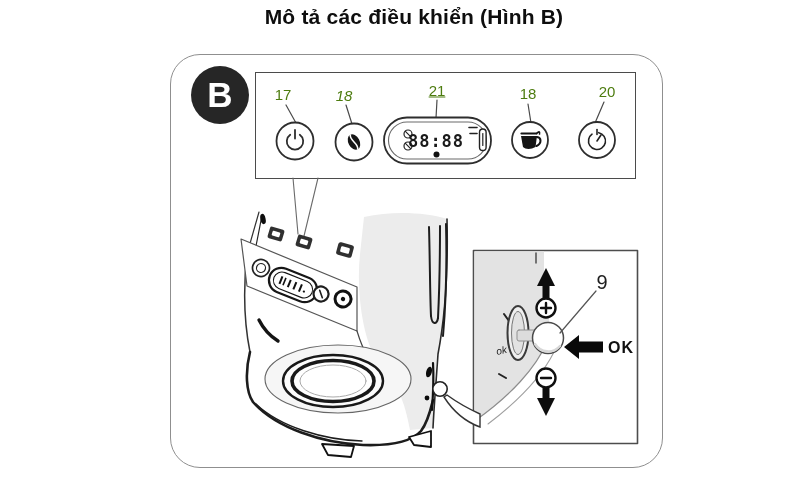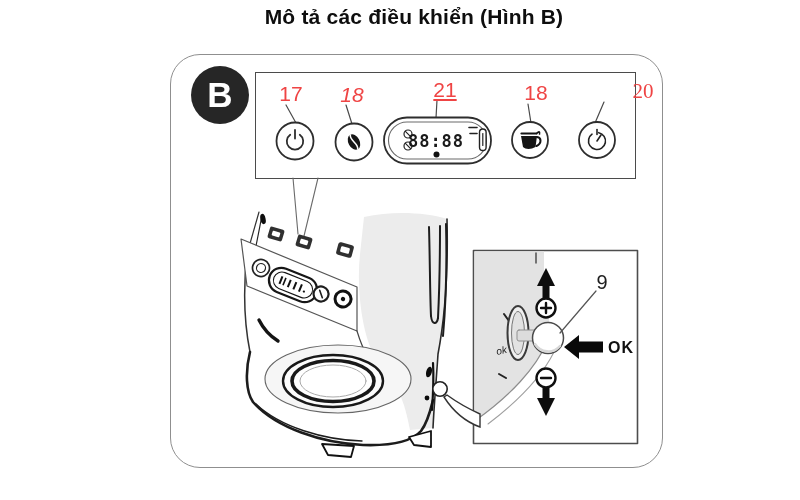--- a/index.html
+++ b/index.html
@@ -13,7 +13,7 @@
   .badge-b{left:191px;top:66px;width:58px;height:58px;border-radius:50%;background:#262626;
            color:#fff;font-size:35px;font-weight:700;text-align:center;line-height:57px;}
   .strip{left:255px;top:72px;width:379px;height:105px;border:1.5px solid #4b4b4b;background:#fff;}
-  .num{font-size:21px;color:#ef4444;transform:translate(-50%,-50%);white-space:nowrap;margin-left:8px;}
+  .num{font-size:15px;color:#4d7c0f;transform:translate(-50%,-50%);white-space:nowrap;}
   .num9{font-size:20px;color:#1d1d1d;transform:translate(-50%,-50%);}
   .ok-label{font-size:16px;font-weight:600;color:#101010;transform:translate(0,-50%);letter-spacing:1px;}
   .art{left:0;top:0;}

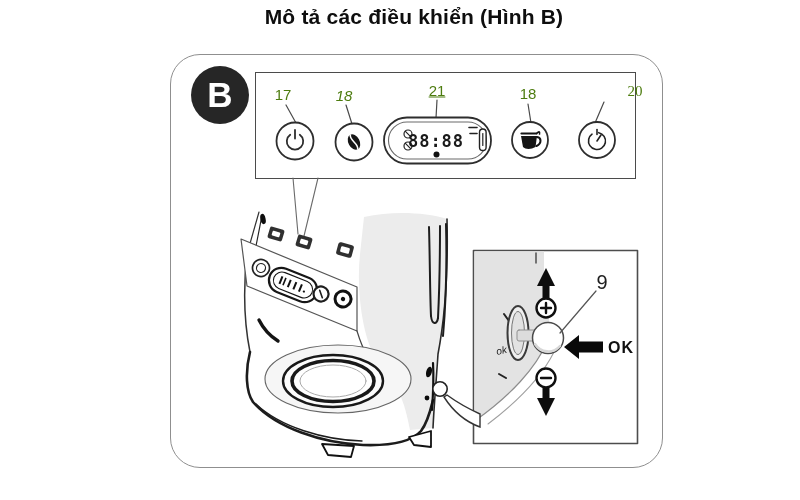--- a/index.html
+++ b/index.html
@@ -224,7 +224,7 @@
   <div class="abs num" style="left:344px;top:95px;font-style:italic;">18</div>
   <div class="abs num" style="left:437px;top:90px;text-decoration:underline;">21</div>
   <div class="abs num" style="left:528px;top:93px;">18</div>
-  <div class="abs num" style="left:635px;top:91px;font-family:Liberation Serif, serif;">20</div>
+  <div class="abs num" style="left:607px;top:91px;">20</div>
 
   <div class="abs num9" style="left:602px;top:282px;">9</div>
   <div class="abs ok-label" style="left:608px;top:348px;">OK</div>

